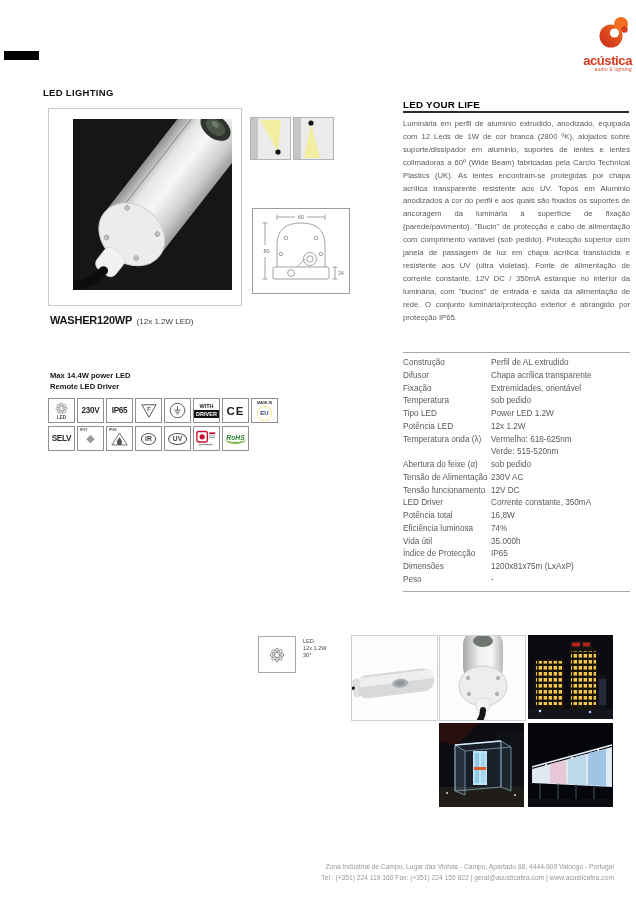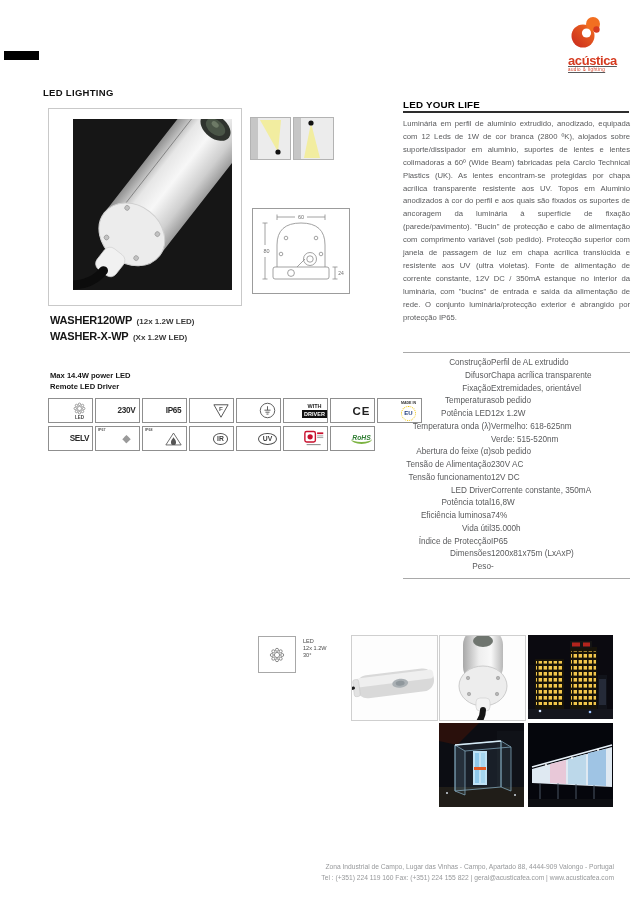--- a/index.html
+++ b/index.html
@@ -10,7 +10,7 @@
   
   .header-bar{left:4px;top:51px;width:35px;height:9px;background:#000;}
   .header-label{left:43px;top:47px;font-size:9.5px;font-weight:bold;color:#121212;letter-spacing:.3px;margin-top:40px;}
-  .logo{left:568px;top:14px;width:64px;text-align:left;text-decoration:underline;}
+  .logo{left:568px;top:14px;width:64px;text-align:right;}
   .logo-name{font-size:13px;font-weight:bold;color:#d63b20;letter-spacing:-.4px;margin-top:-1px;}
   .logo-tagline{font-size:4.5px;color:#d63b20;letter-spacing:.4px;margin-top:-1px;}
 

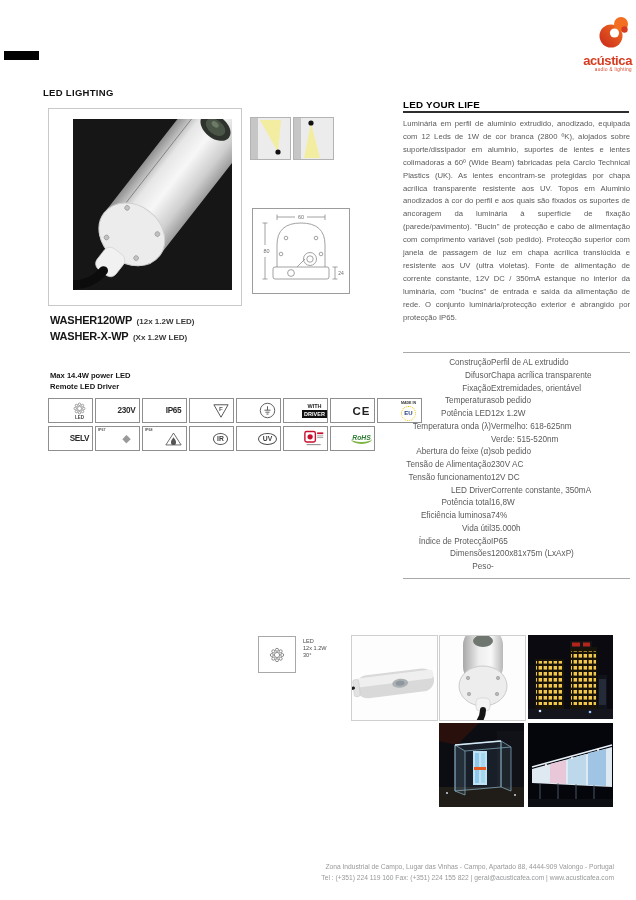--- a/index.html
+++ b/index.html
@@ -23,7 +23,7 @@
 
   .products{left:50px;top:312px;line-height:13px;}
   .product-name{font-size:11px;font-weight:bold;color:#161616;letter-spacing:-.2px;}
-  .product-detail{font-size:8px;font-weight:bold;color:#3a3a3a;}
+  .product-detail{font-size:8px;font-weight:normal;color:#3a3a3a;}
   .power-notes{left:50px;top:371px;font-size:7.6px;font-weight:bold;color:#161616;line-height:10.5px;}
 
   

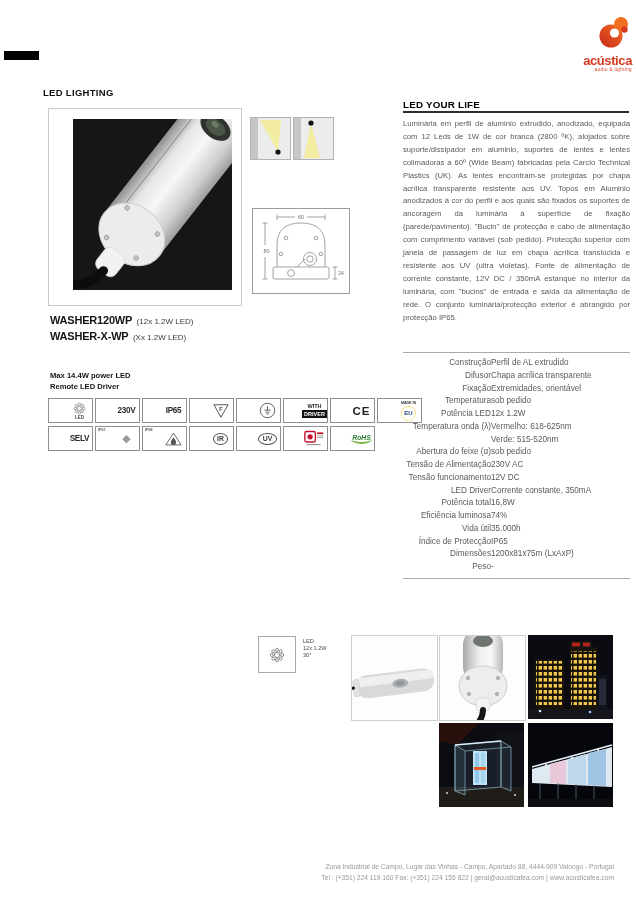--- a/index.html
+++ b/index.html
@@ -175,7 +175,6 @@
 
   <div class="abs products">
       <div><span class="product-name">WASHER120WP</span> <span class="product-detail">(12x 1.2W LED)</span></div>
-      <div><span class="product-name">WASHER-X-WP</span> <span class="product-detail">(Xx 1.2W LED)</span></div>
     </div>
   <div class="abs power-notes">
       <div>Max 14.4W power LED</div>

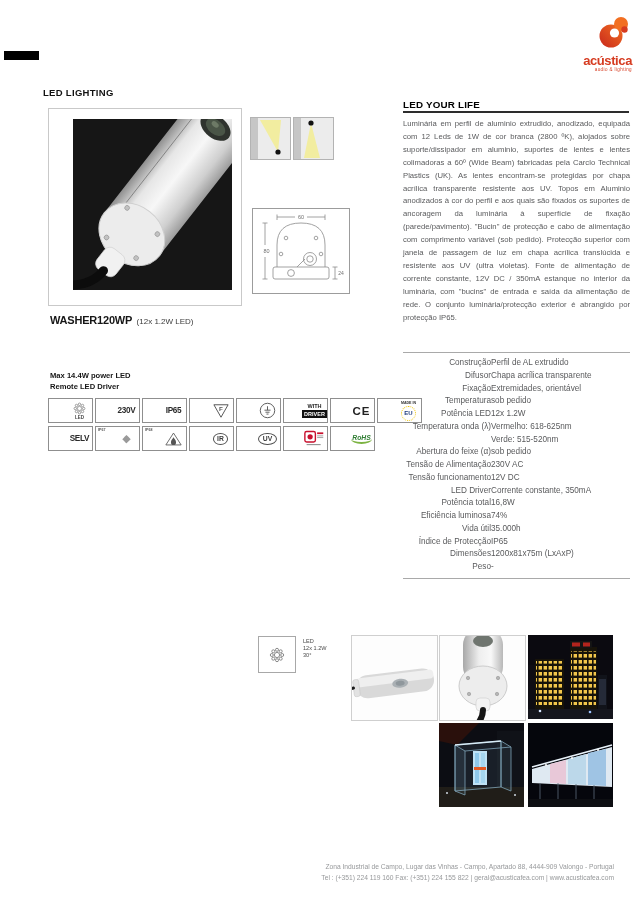--- a/index.html
+++ b/index.html
@@ -54,7 +54,7 @@
   .spec-line{height:1px;background:#a9a9a9;}
   .spec-rows{margin-top:4px;margin-bottom:4px;}
   .spec-row{display:flex;font-size:8.2px;line-height:12.75px;color:#595a5c;}
-  .spec-label{width:88px;flex:none;text-align:right;}
+  .spec-label{width:88px;flex:none;}
   .spec-value{flex:1;}
 
   

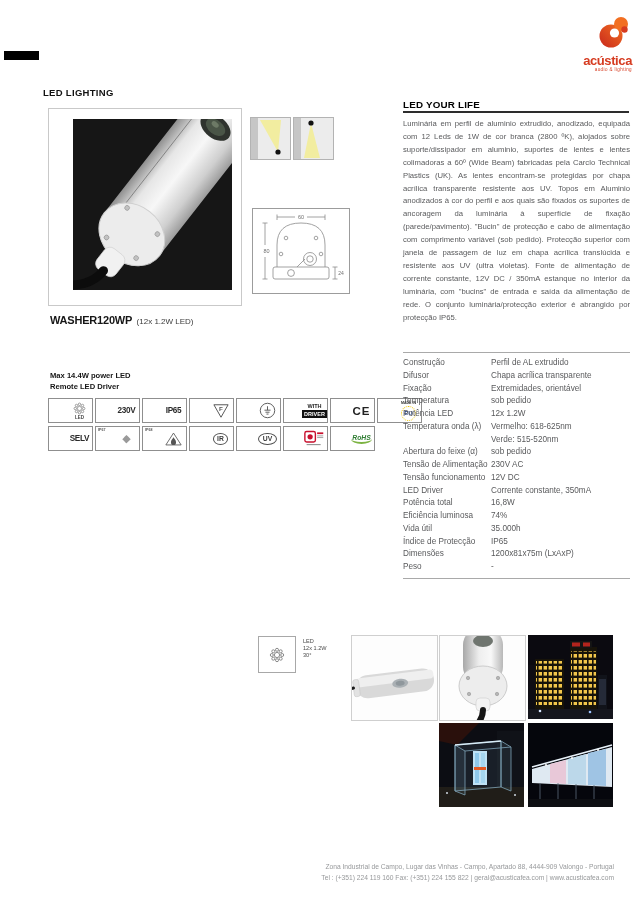--- a/index.html
+++ b/index.html
@@ -30,7 +30,7 @@
   .badges{left:48px;top:398px;width:260px;}
   .badge-row{display:flex;margin-bottom:3px;}
   .badge{width:25px;height:23px;border:1px solid #8f8f8f;background:#fff;margin-right:2px;flex:none;
-         display:flex;flex-direction:column;align-items:center;justify-content:center;position:relative;overflow:hidden;padding-left:18px;}
+         display:flex;flex-direction:column;align-items:center;justify-content:center;position:relative;overflow:hidden;}
   .b-txt{font-size:8.2px;font-weight:bold;color:#2b2b2b;letter-spacing:-.3px;}
   .b-flower{width:13px;height:13px;}
   .b-sublabel{font-size:4.5px;font-weight:bold;color:#444;margin-top:0px;}

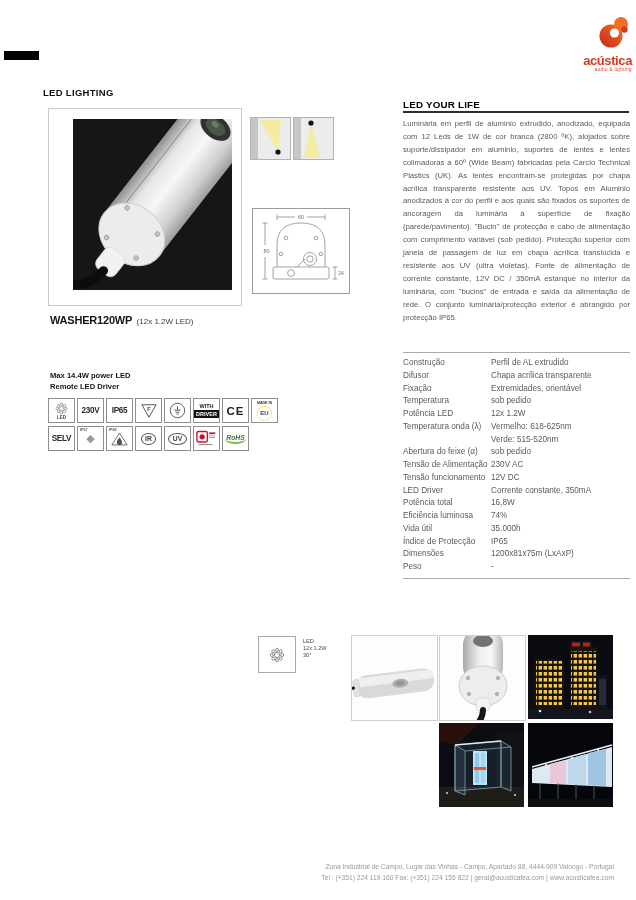--- a/index.html
+++ b/index.html
@@ -291,6 +291,10 @@
           <div class="spec-value">sob pedido</div>
         </div>
         <div class="spec-row">
+          <div class="spec-label">Tipo LED</div>
+          <div class="spec-value">Power LED 1.2W</div>
+        </div>
+        <div class="spec-row">
           <div class="spec-label">Potência LED</div>
           <div class="spec-value">12x 1.2W</div>
         </div>

